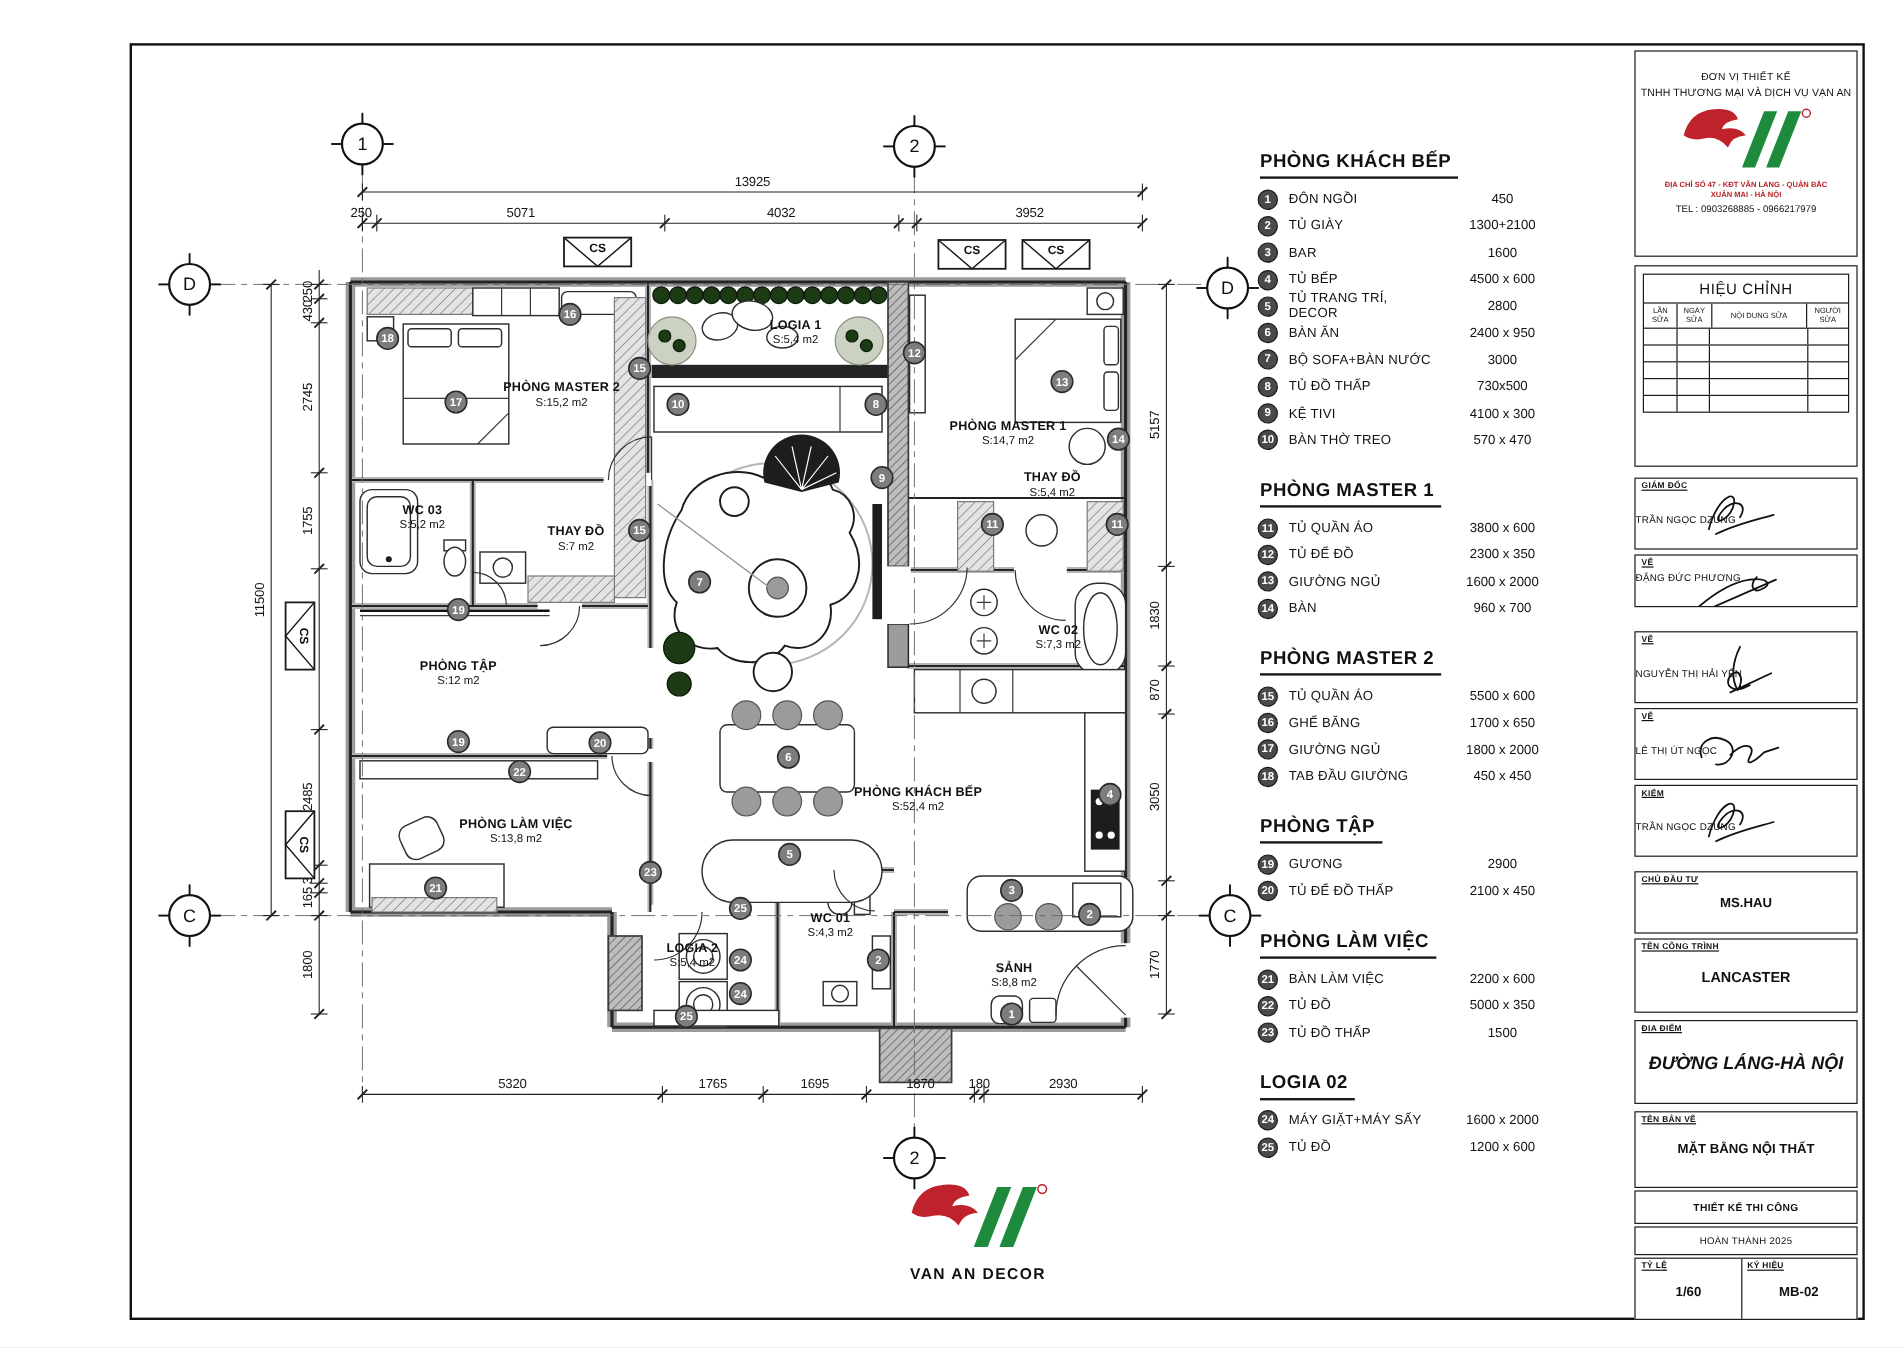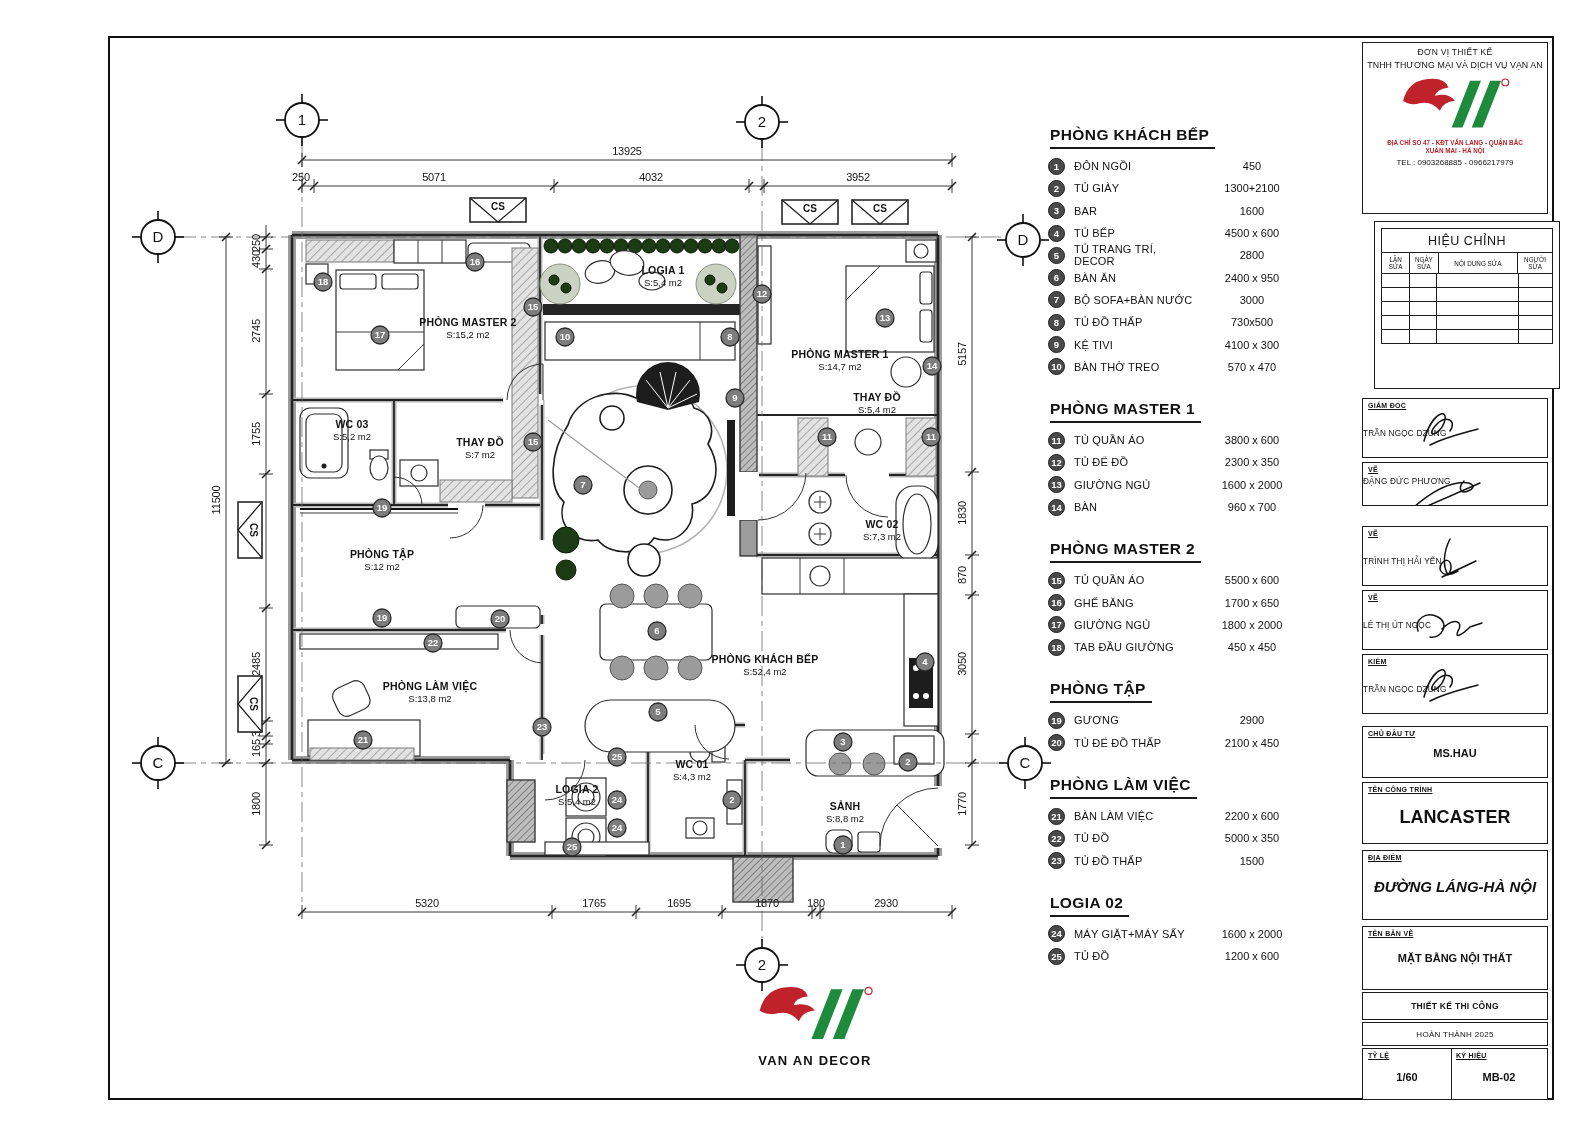--- a/index.html
+++ b/index.html
@@ -53,7 +53,7 @@
   .tb{position:absolute;left:1362px;top:42px;width:186px;height:1058px;}
   .tb-box{position:absolute;left:0;width:186px;border:1.6px solid #1c1c1c;
           background:#fff;box-sizing:border-box;overflow:hidden;}
-  .tb-h1{font-size:8.5px;text-align:center;margin-top:4px;letter-spacing:.3px;}
+  .tb-h1{font-size:8.5px;text-align:center;margin-top:16px;letter-spacing:.3px;}
   .tb-h2{font-size:8.8px;text-align:center;margin-top:3px;letter-spacing:.1px;}
   .tb-logo{display:block;margin:4px auto 0 auto;}
   .tb-addr{font-size:6.3px;font-weight:bold;color:#b5242a;text-align:center;line-height:1.3;margin-top:3px;}

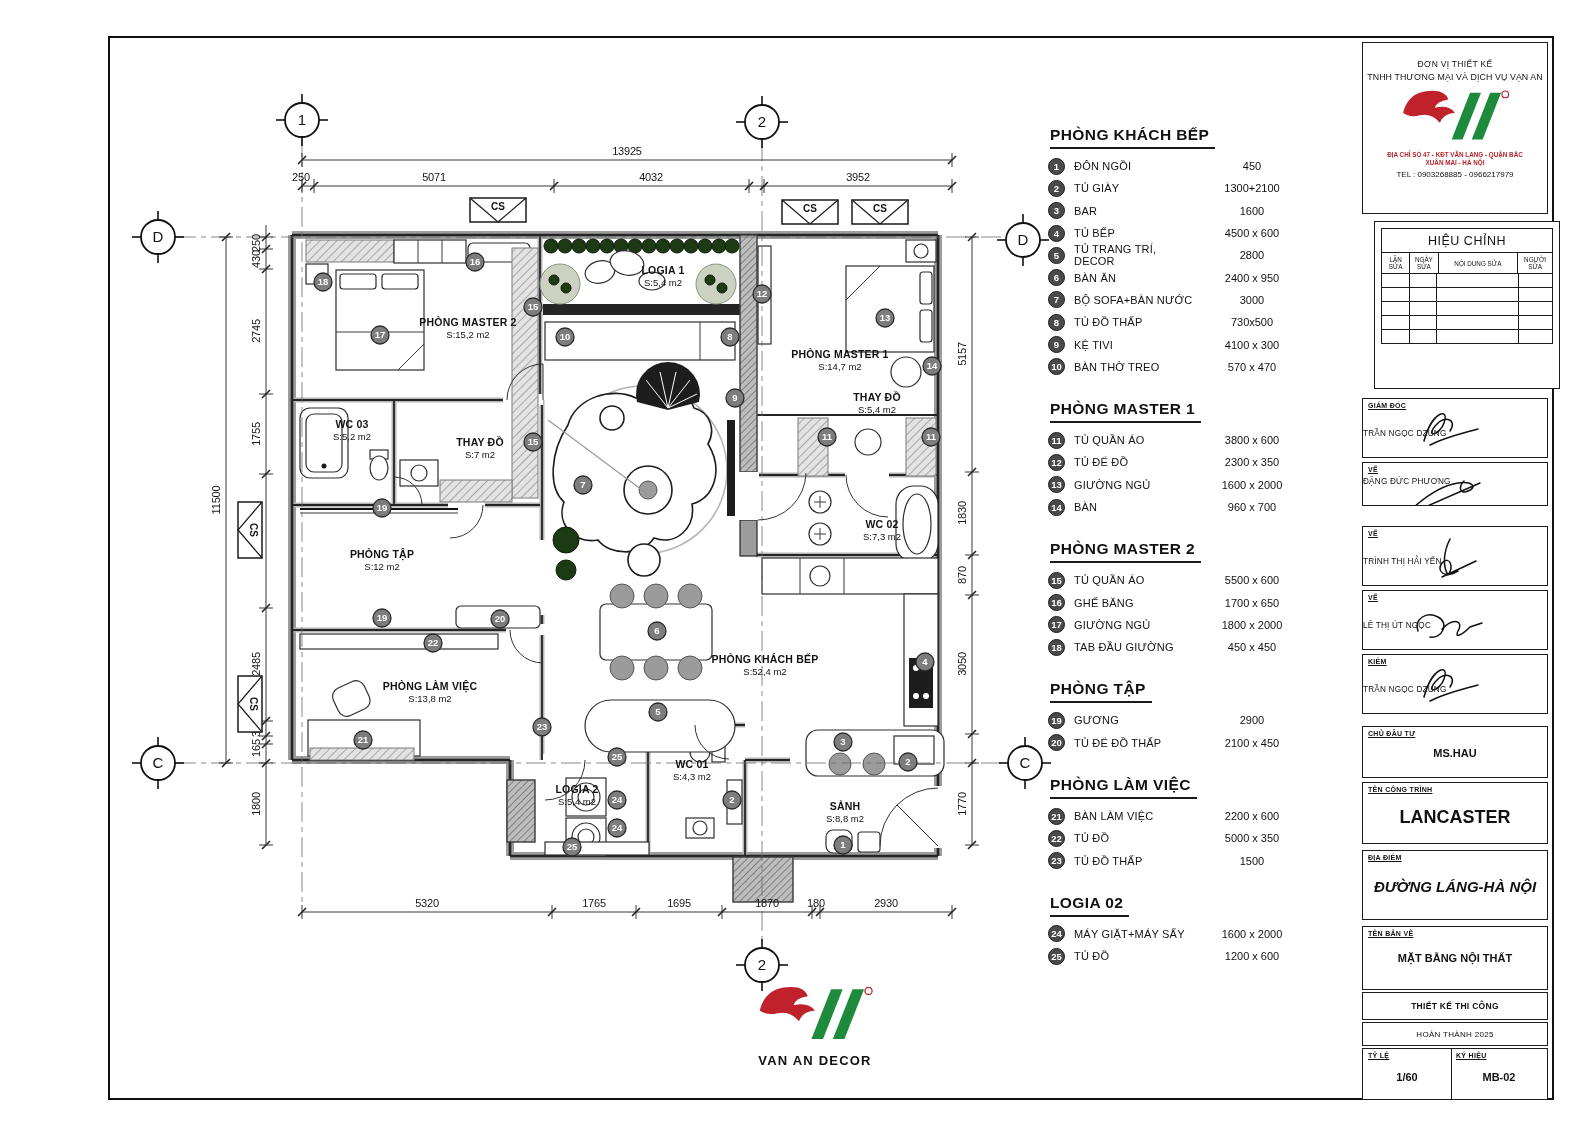--- a/index.html
+++ b/index.html
@@ -796,7 +796,7 @@
       <div class="tb-tel">TEL :  0903268885 - 0966217979</div>
     </div>
 
-    <div class="tb-box" style="top:179px;height:168px;margin-left:12px;">
+    <div class="tb-box" style="top:179px;height:168px;">
       <div class="rev-wrap">
         <div class="rev-title">HIỆU CHỈNH</div>
         <div class="rev-head" id="rev-head">

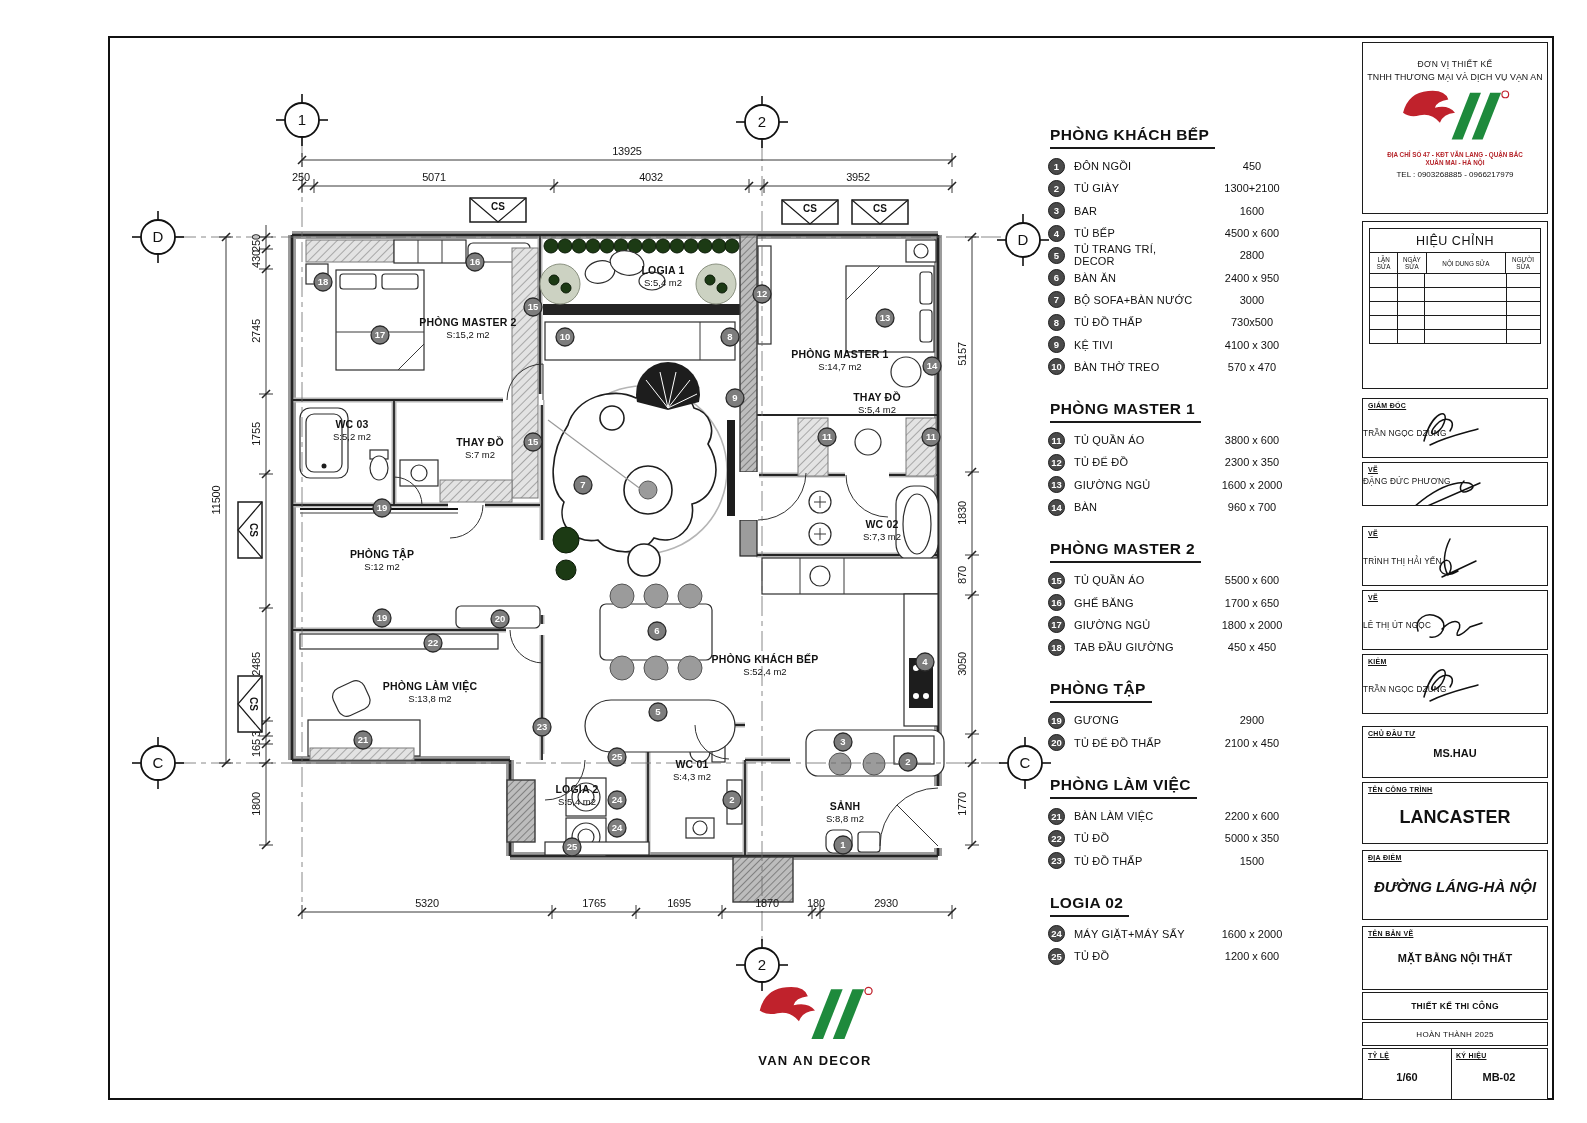--- a/index.html
+++ b/index.html
@@ -860,7 +860,7 @@
           <svg width="110" height="44" viewBox="0 0 72 44" class="sig-svg">
             <path d="M38,4 C32,16 30,30 36,40 C42,32 38,20 30,28 C24,36 32,44 46,36 M30,42 L64,26" fill="none" stroke="#111" stroke-width="1.5" stroke-linecap="round"></path>
           </svg>
-          <div class="sig-name">TRÌNH THỊ HẢI YẾN</div>
+          <div class="sig-name">NGUYỄN THỊ HẢI YẾN</div>
         </div>
         <div class="tb-box" style="top: 548px; height: 60px;">
           <div class="sig-role">VẼ</div>

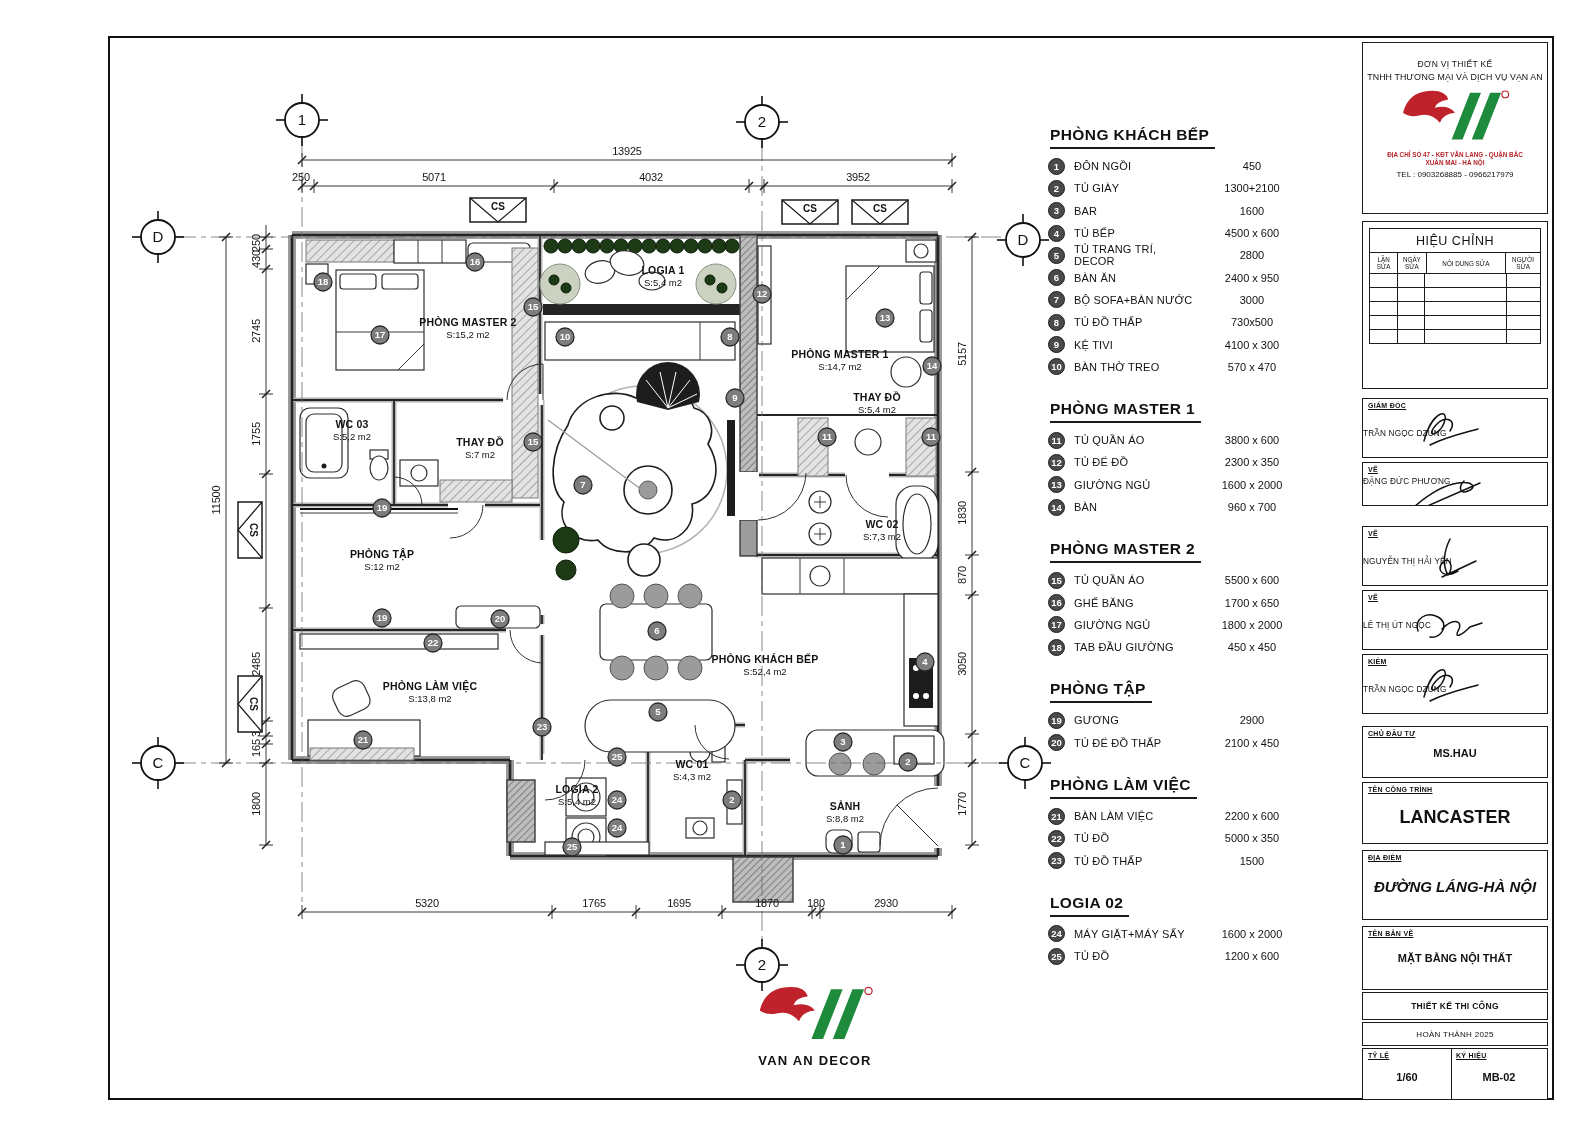--- a/index.html
+++ b/index.html
@@ -884,7 +884,7 @@
         </div>
         <div class="tb-box" style="top: 740px; height: 62px;">
           <div class="fld-label">TÊN CÔNG TRÌNH</div>
-          <div class="fld-value" style="font-size: 18px; top: 40%;">LANCASTER</div>
+          <div class="fld-value" style="font-size: 12px; top: 40%;">LANCASTER</div>
         </div>
         <div class="tb-box" style="top: 808px; height: 70px;">
           <div class="fld-label">ĐỊA ĐIỂM</div>

